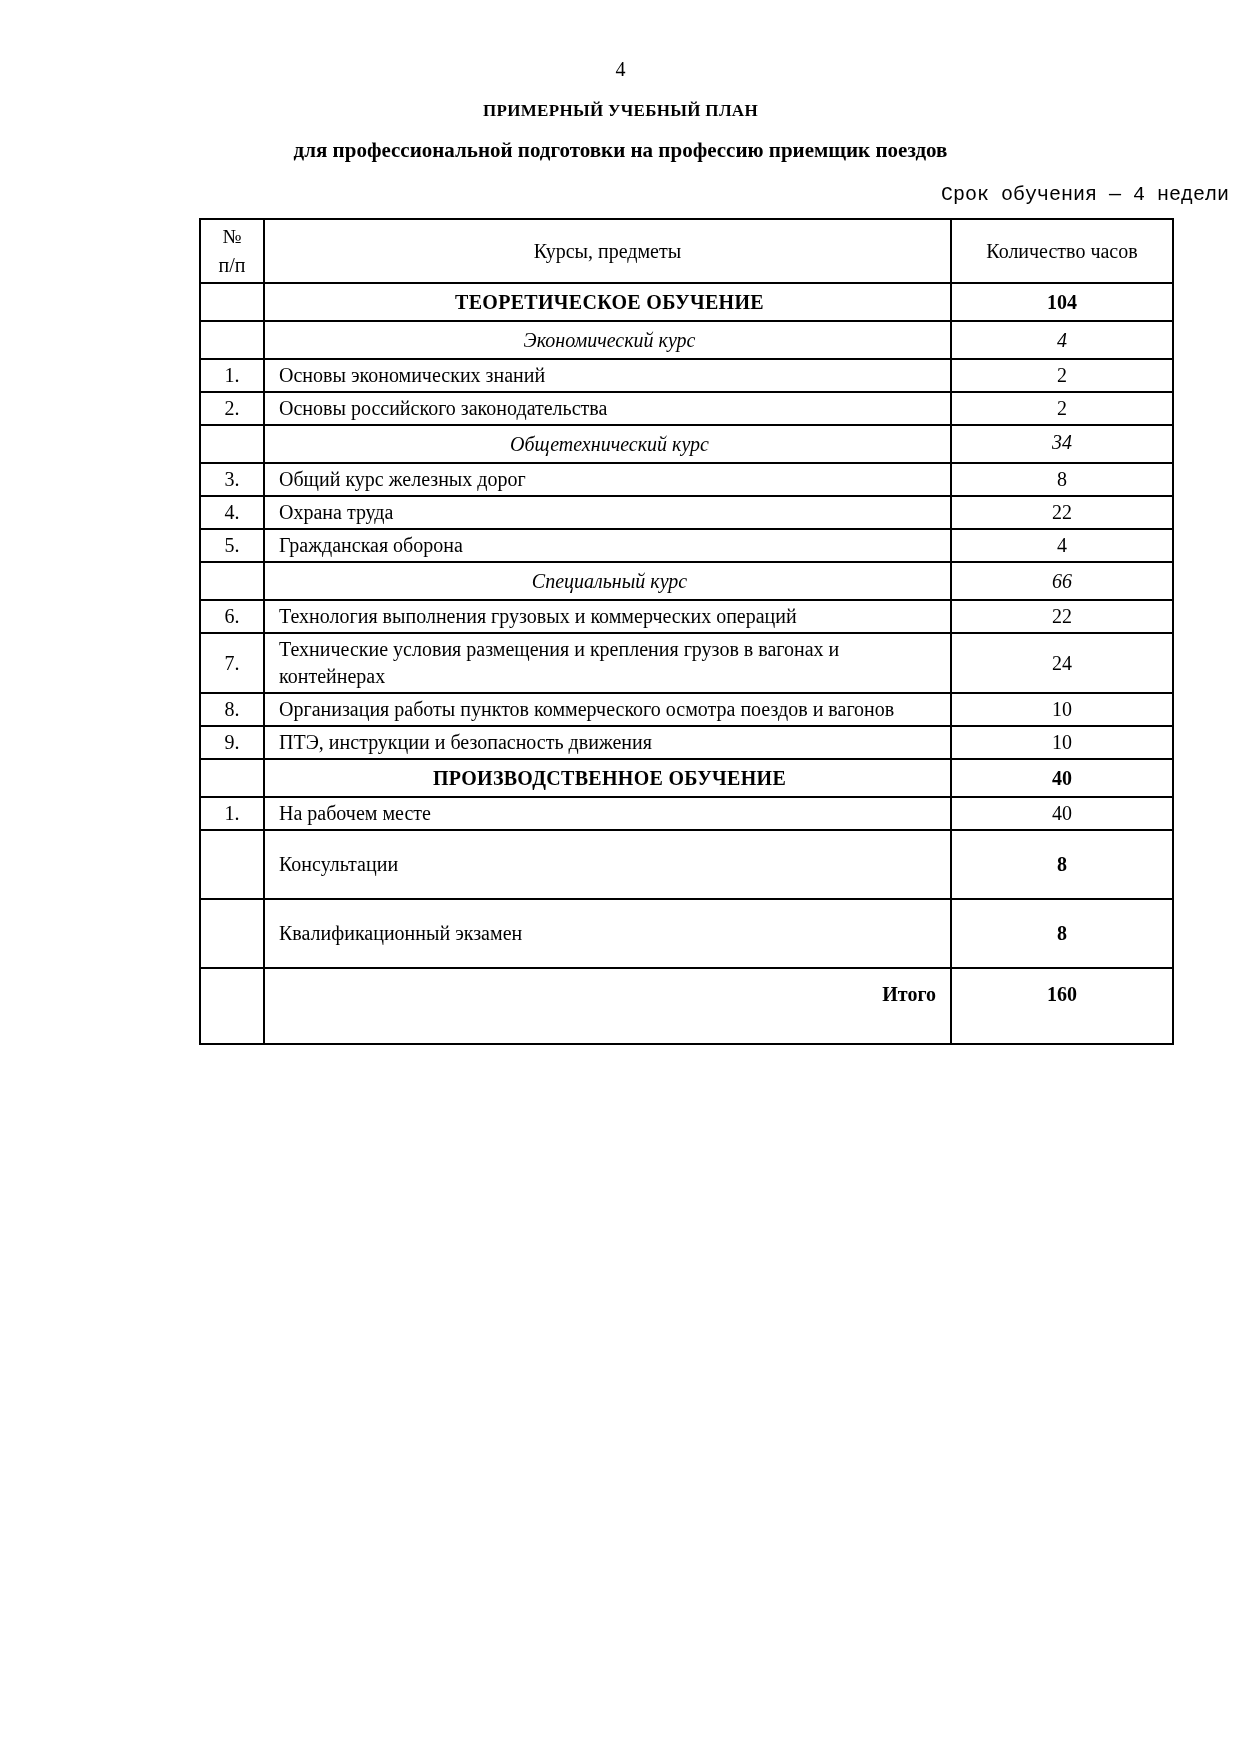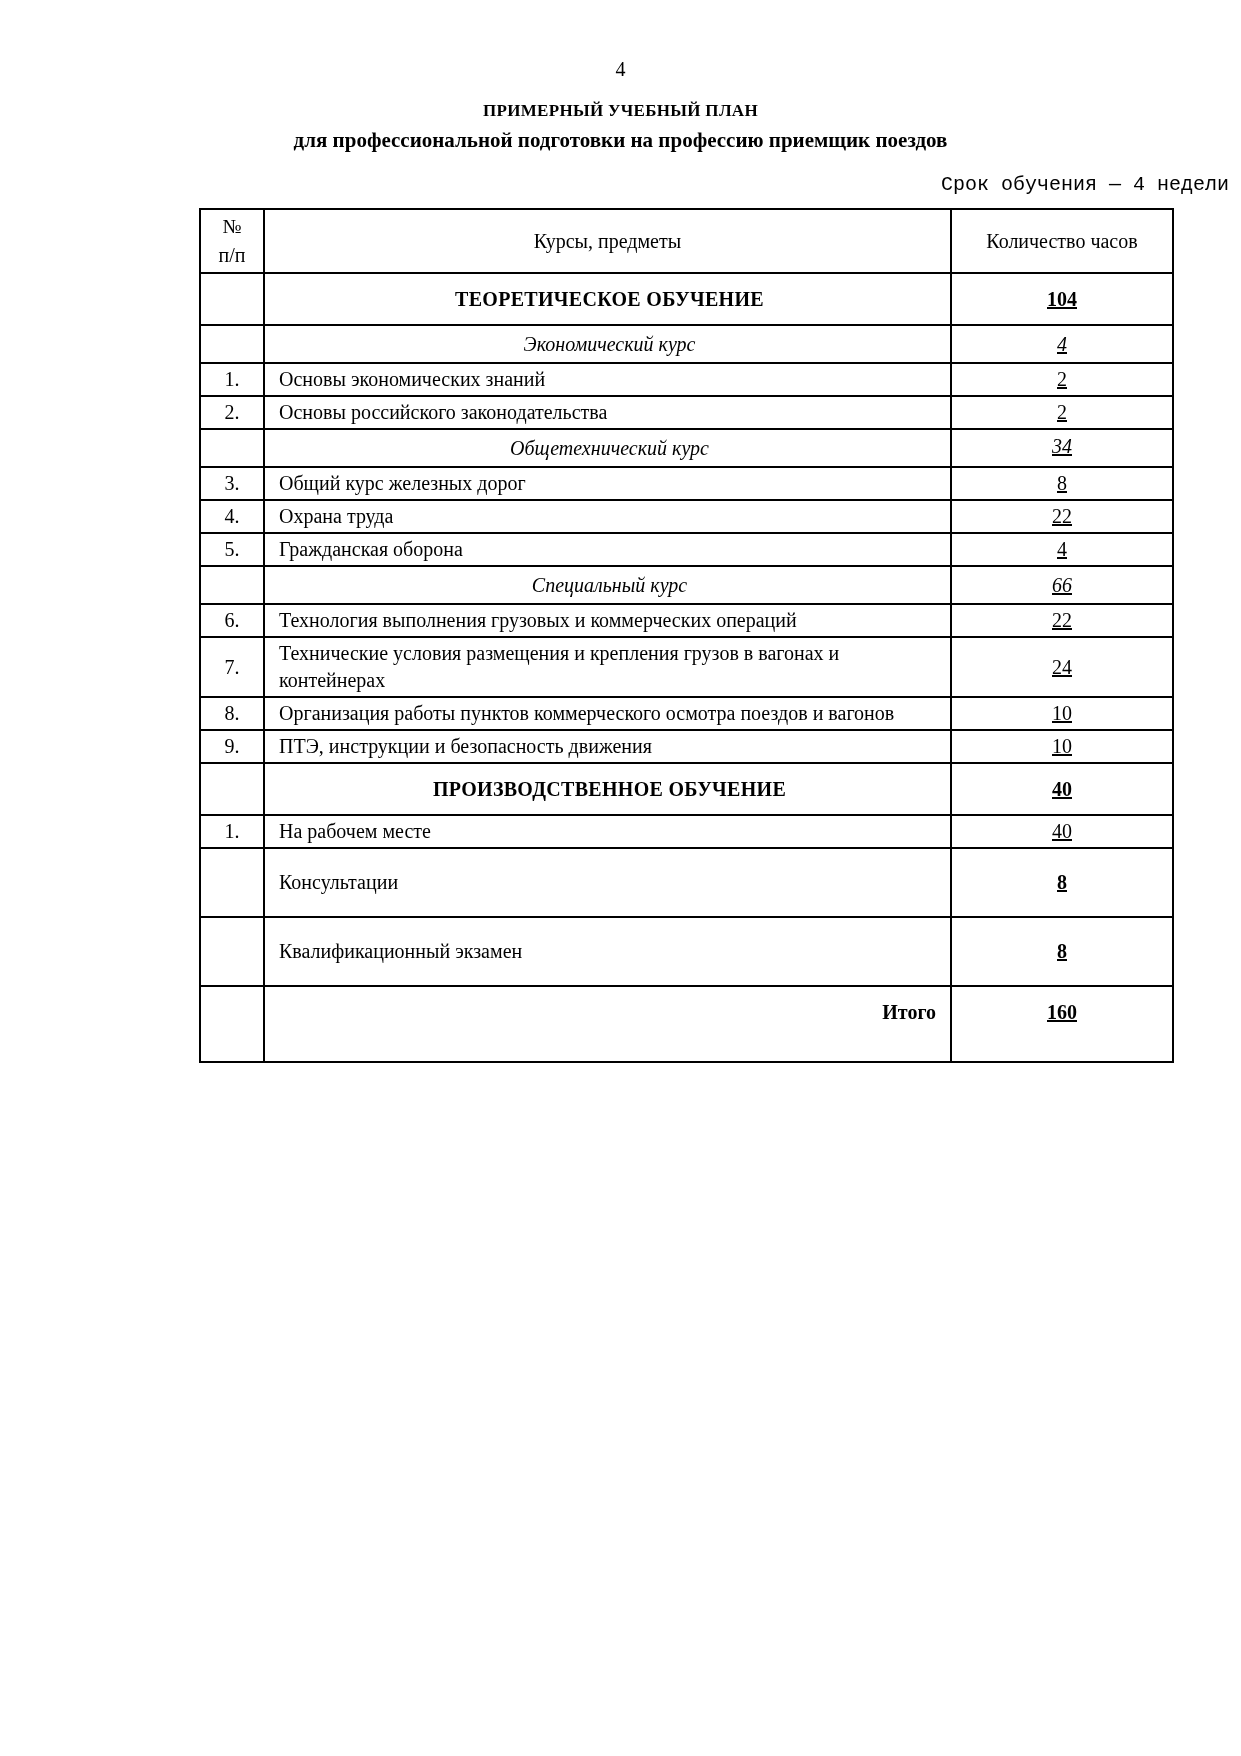--- a/index.html
+++ b/index.html
@@ -26,7 +26,7 @@
     letter-spacing: 0.3px;
   }
   .doc-subtitle {
-    margin-top: 7px;
+    margin-top: 17px;
     text-align: center;
     font-weight: bold;
     font-size: 21px;

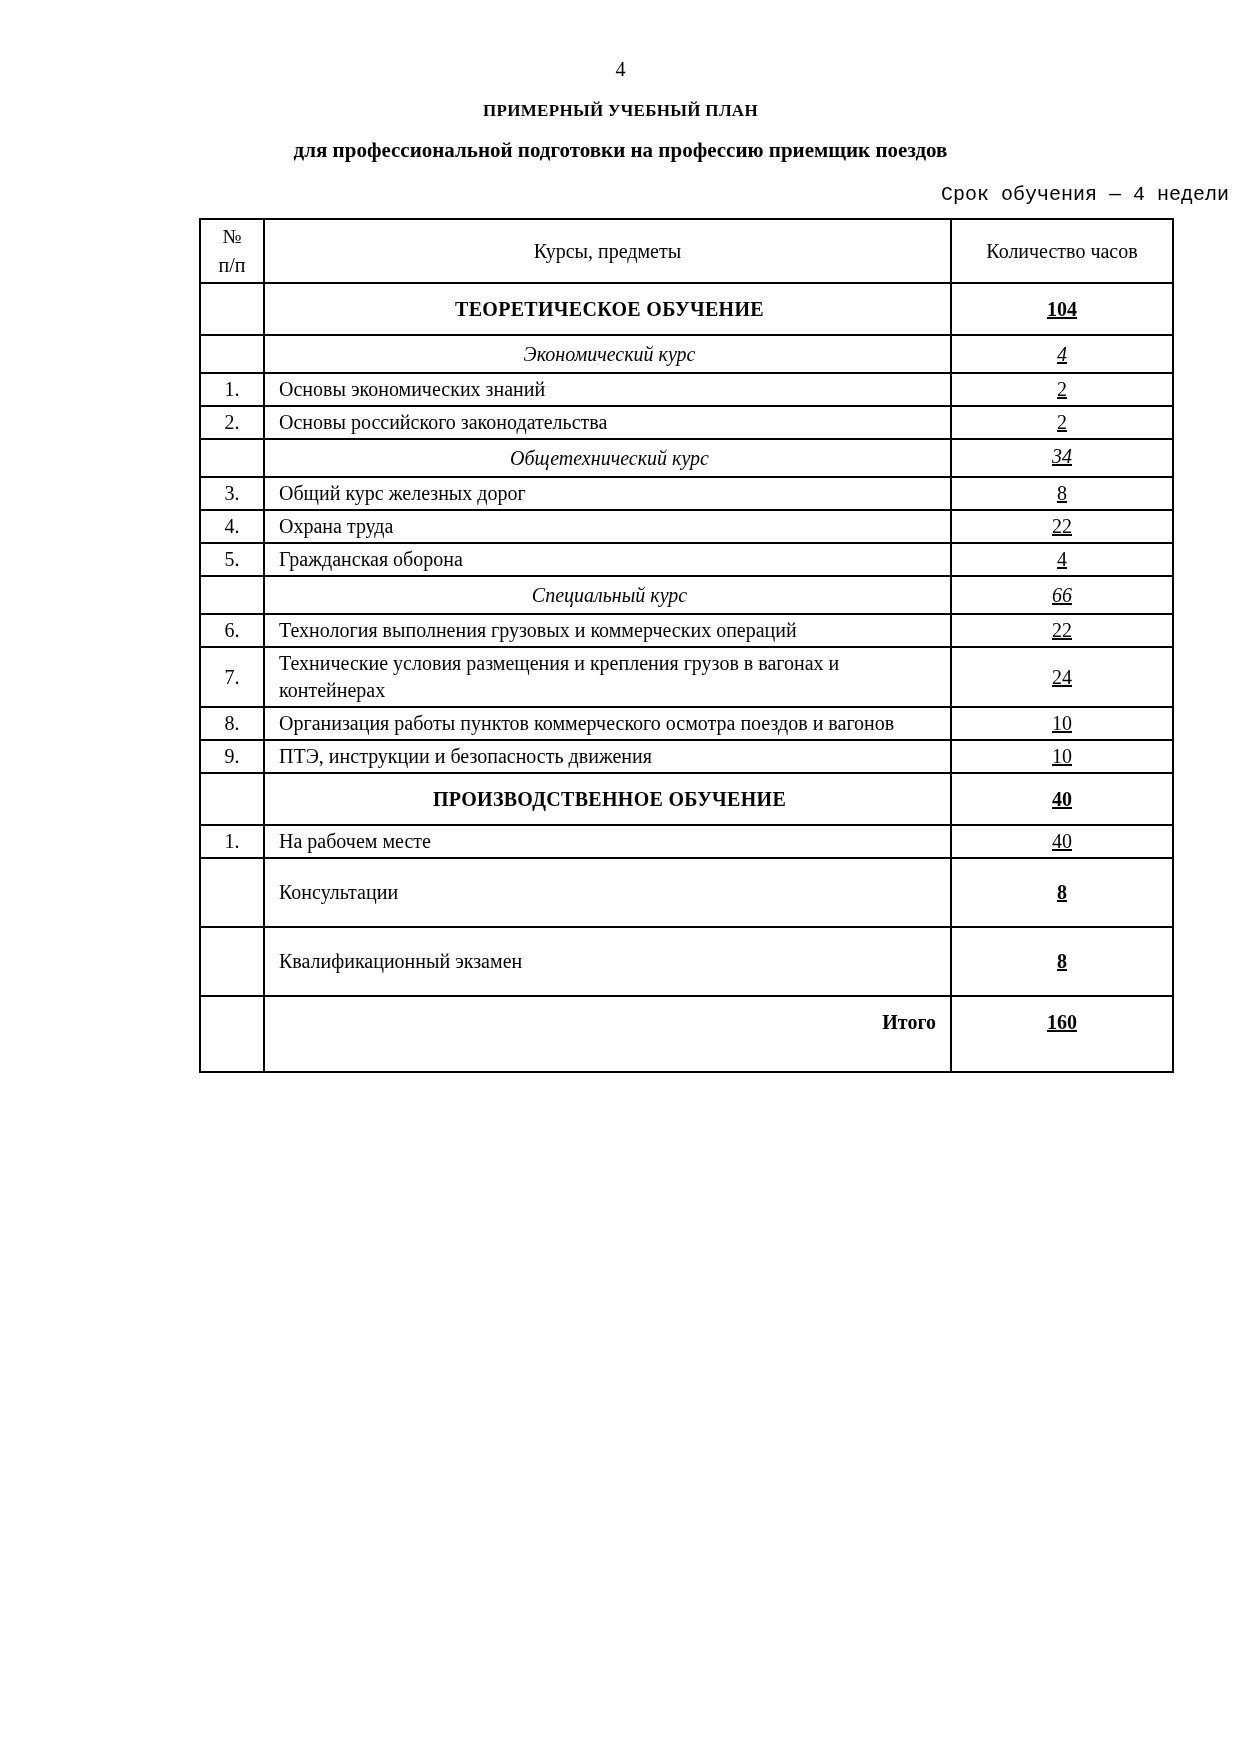--- a/index.html
+++ b/index.html
@@ -58,7 +58,7 @@
   .c-subj  { text-align: left; padding: 2px 10px 2px 14px; }
   .c-hours { text-align: center; padding: 2px 4px; text-decoration: underline; }
   tr.row-item td { height: 30px; }
-  tr.row-section td { height: 52px; }
+  tr.row-section td { height: 38px; }
   tr.row-section .c-subj { text-align: center; font-weight: bold; letter-spacing: 0.3px; }
   tr.row-section .c-hours { font-weight: bold; }
   tr.row-course td { height: 38px; }

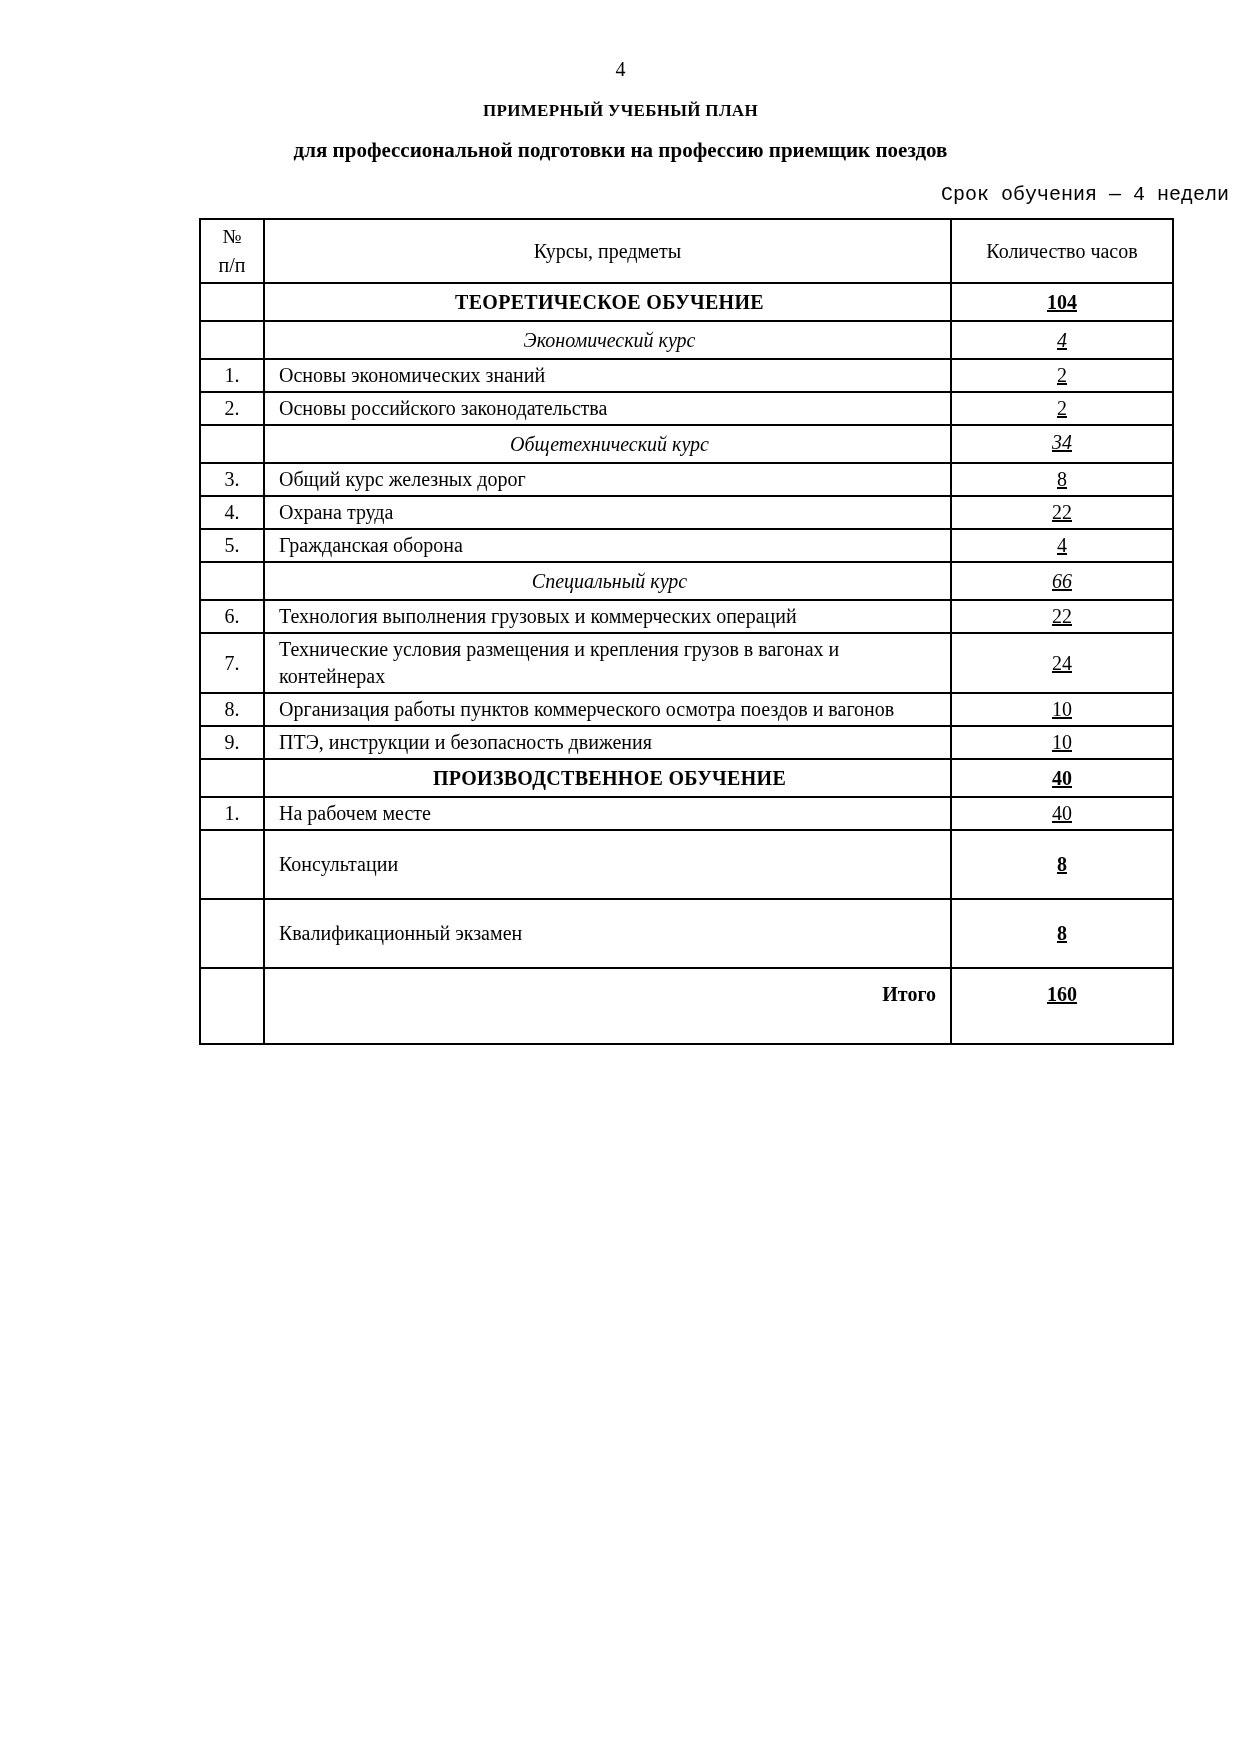--- a/index.html
+++ b/index.html
@@ -56,7 +56,7 @@
   table.curriculum th { height: 57px; text-align: center; padding: 2px 4px; }
   .c-num   { text-align: center; padding: 2px 2px; }
   .c-subj  { text-align: left; padding: 2px 10px 2px 14px; }
-  .c-hours { text-align: center; padding: 2px 4px; text-decoration: underline; }
+  .c-hours { text-align: center; padding: 2px 4px; }
   tr.row-item td { height: 30px; }
   tr.row-section td { height: 38px; }
   tr.row-section .c-subj { text-align: center; font-weight: bold; letter-spacing: 0.3px; }

